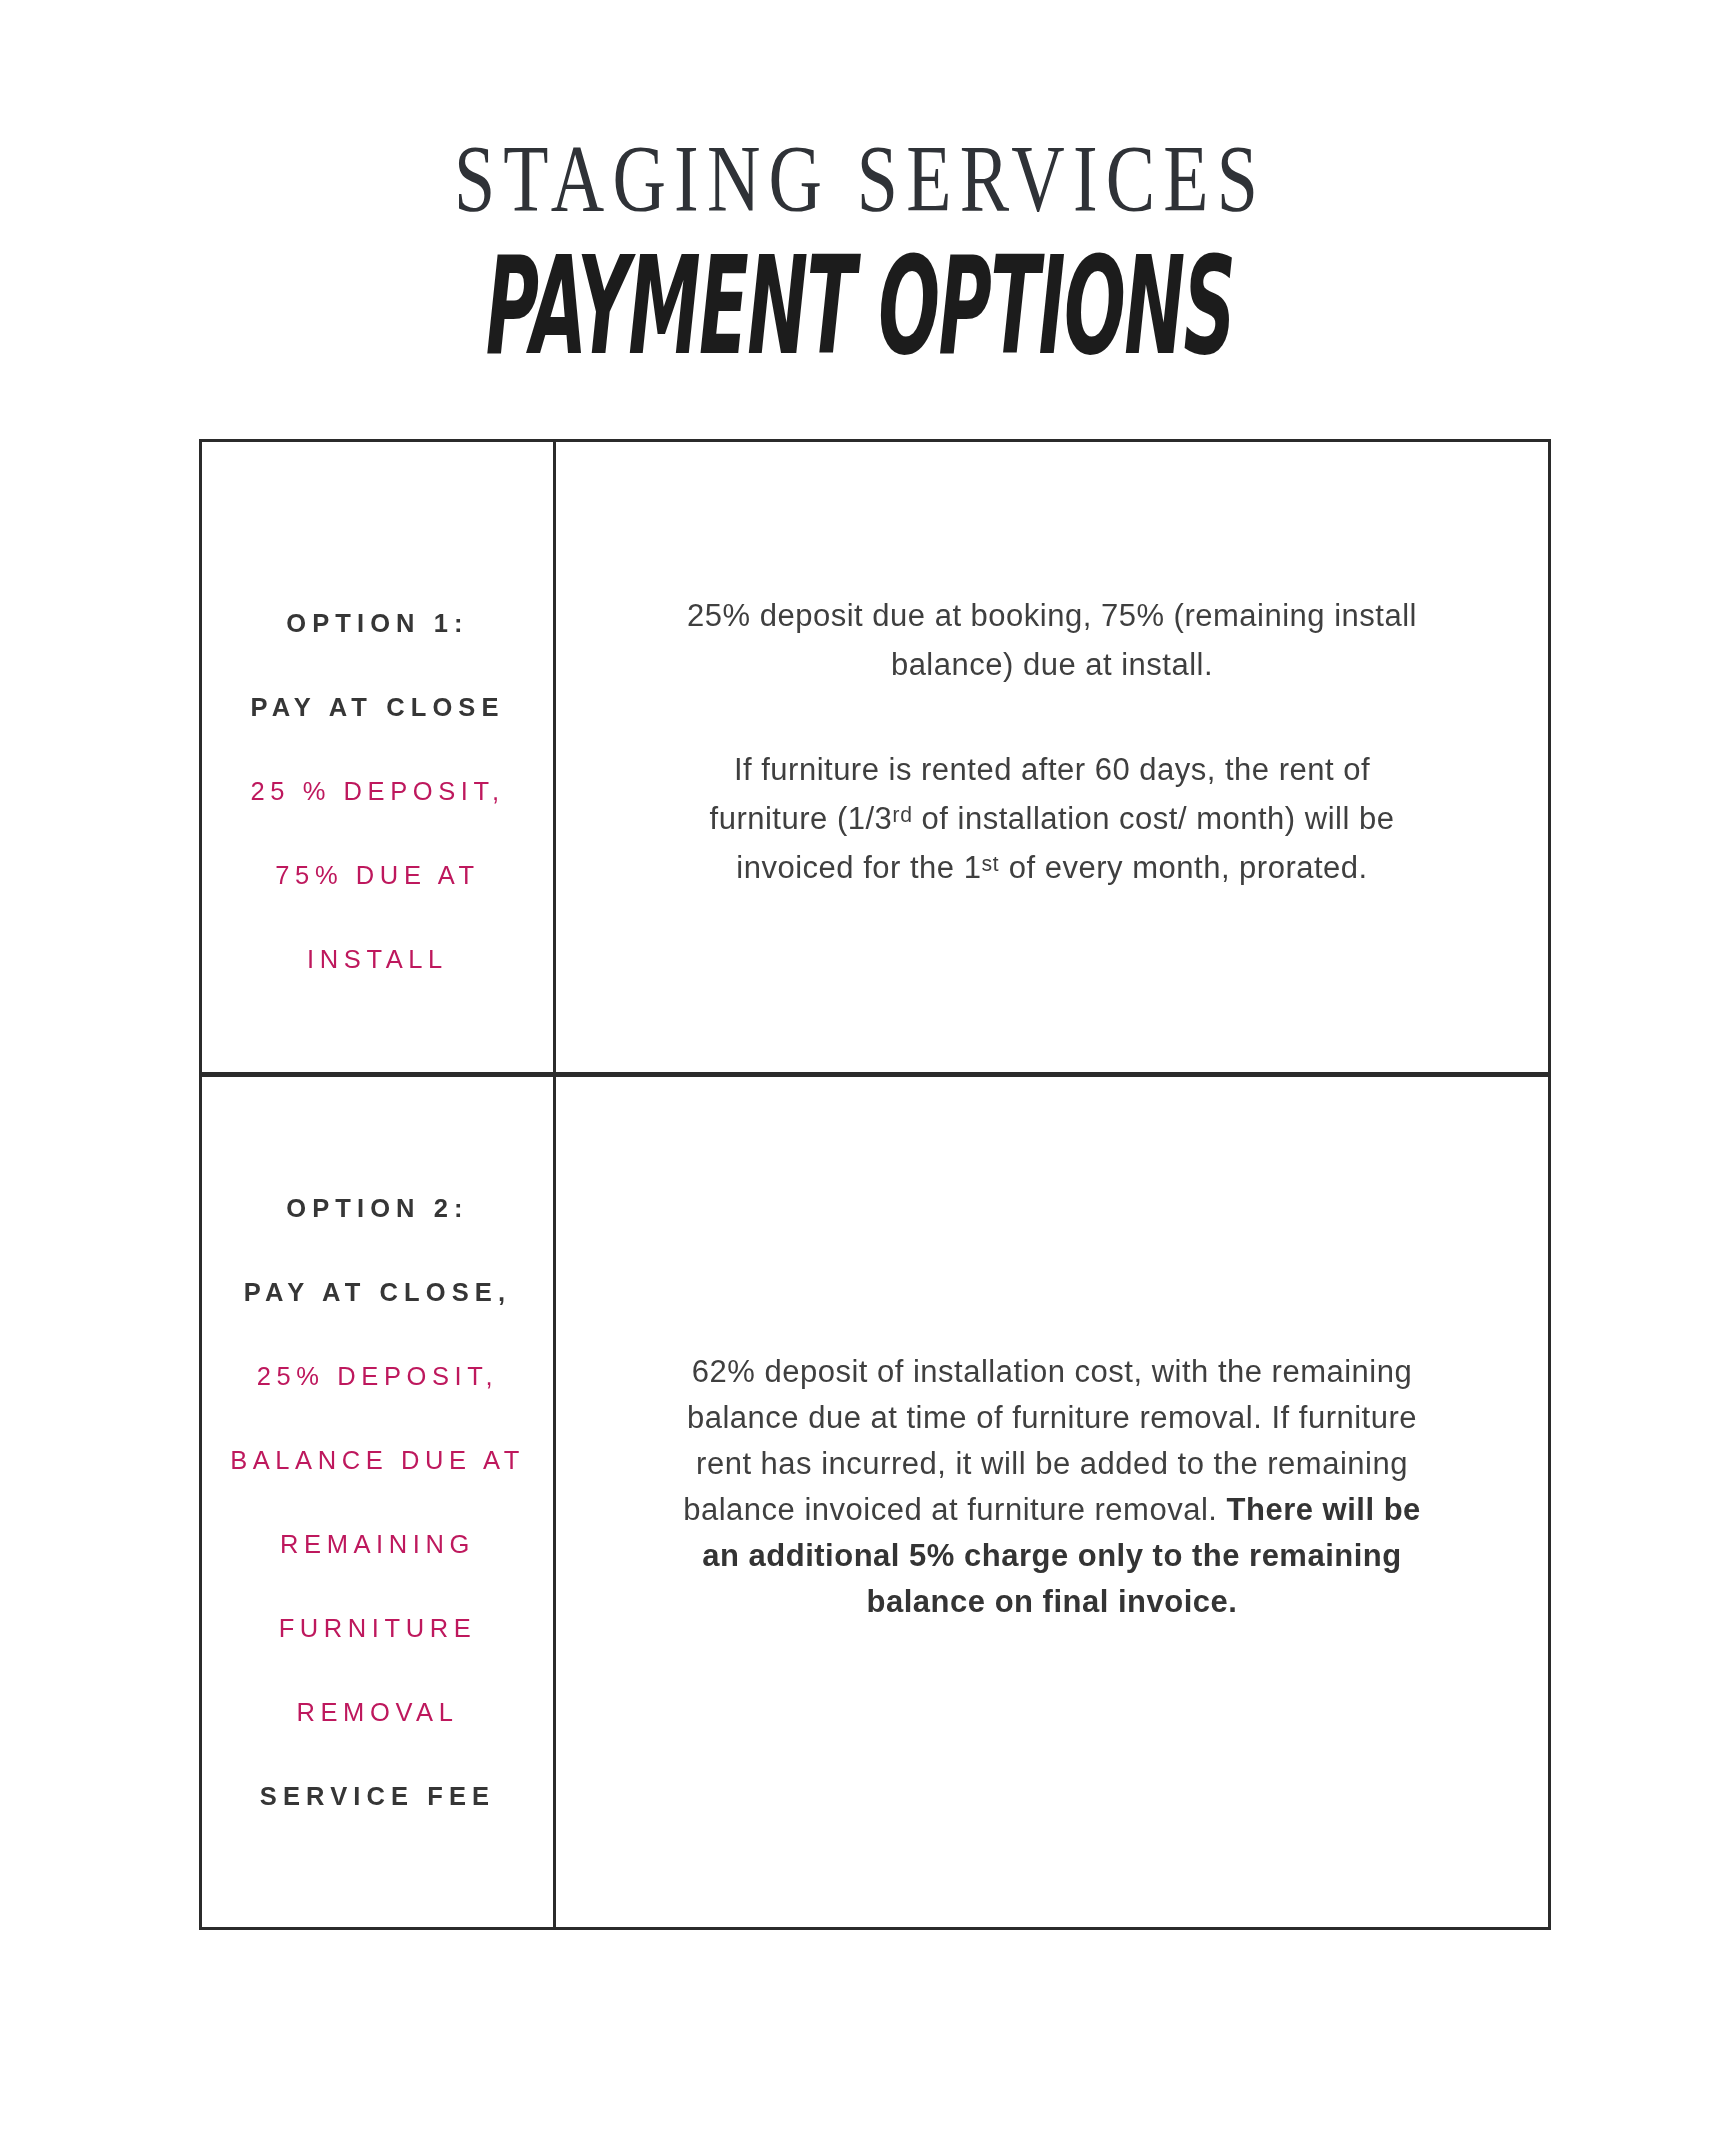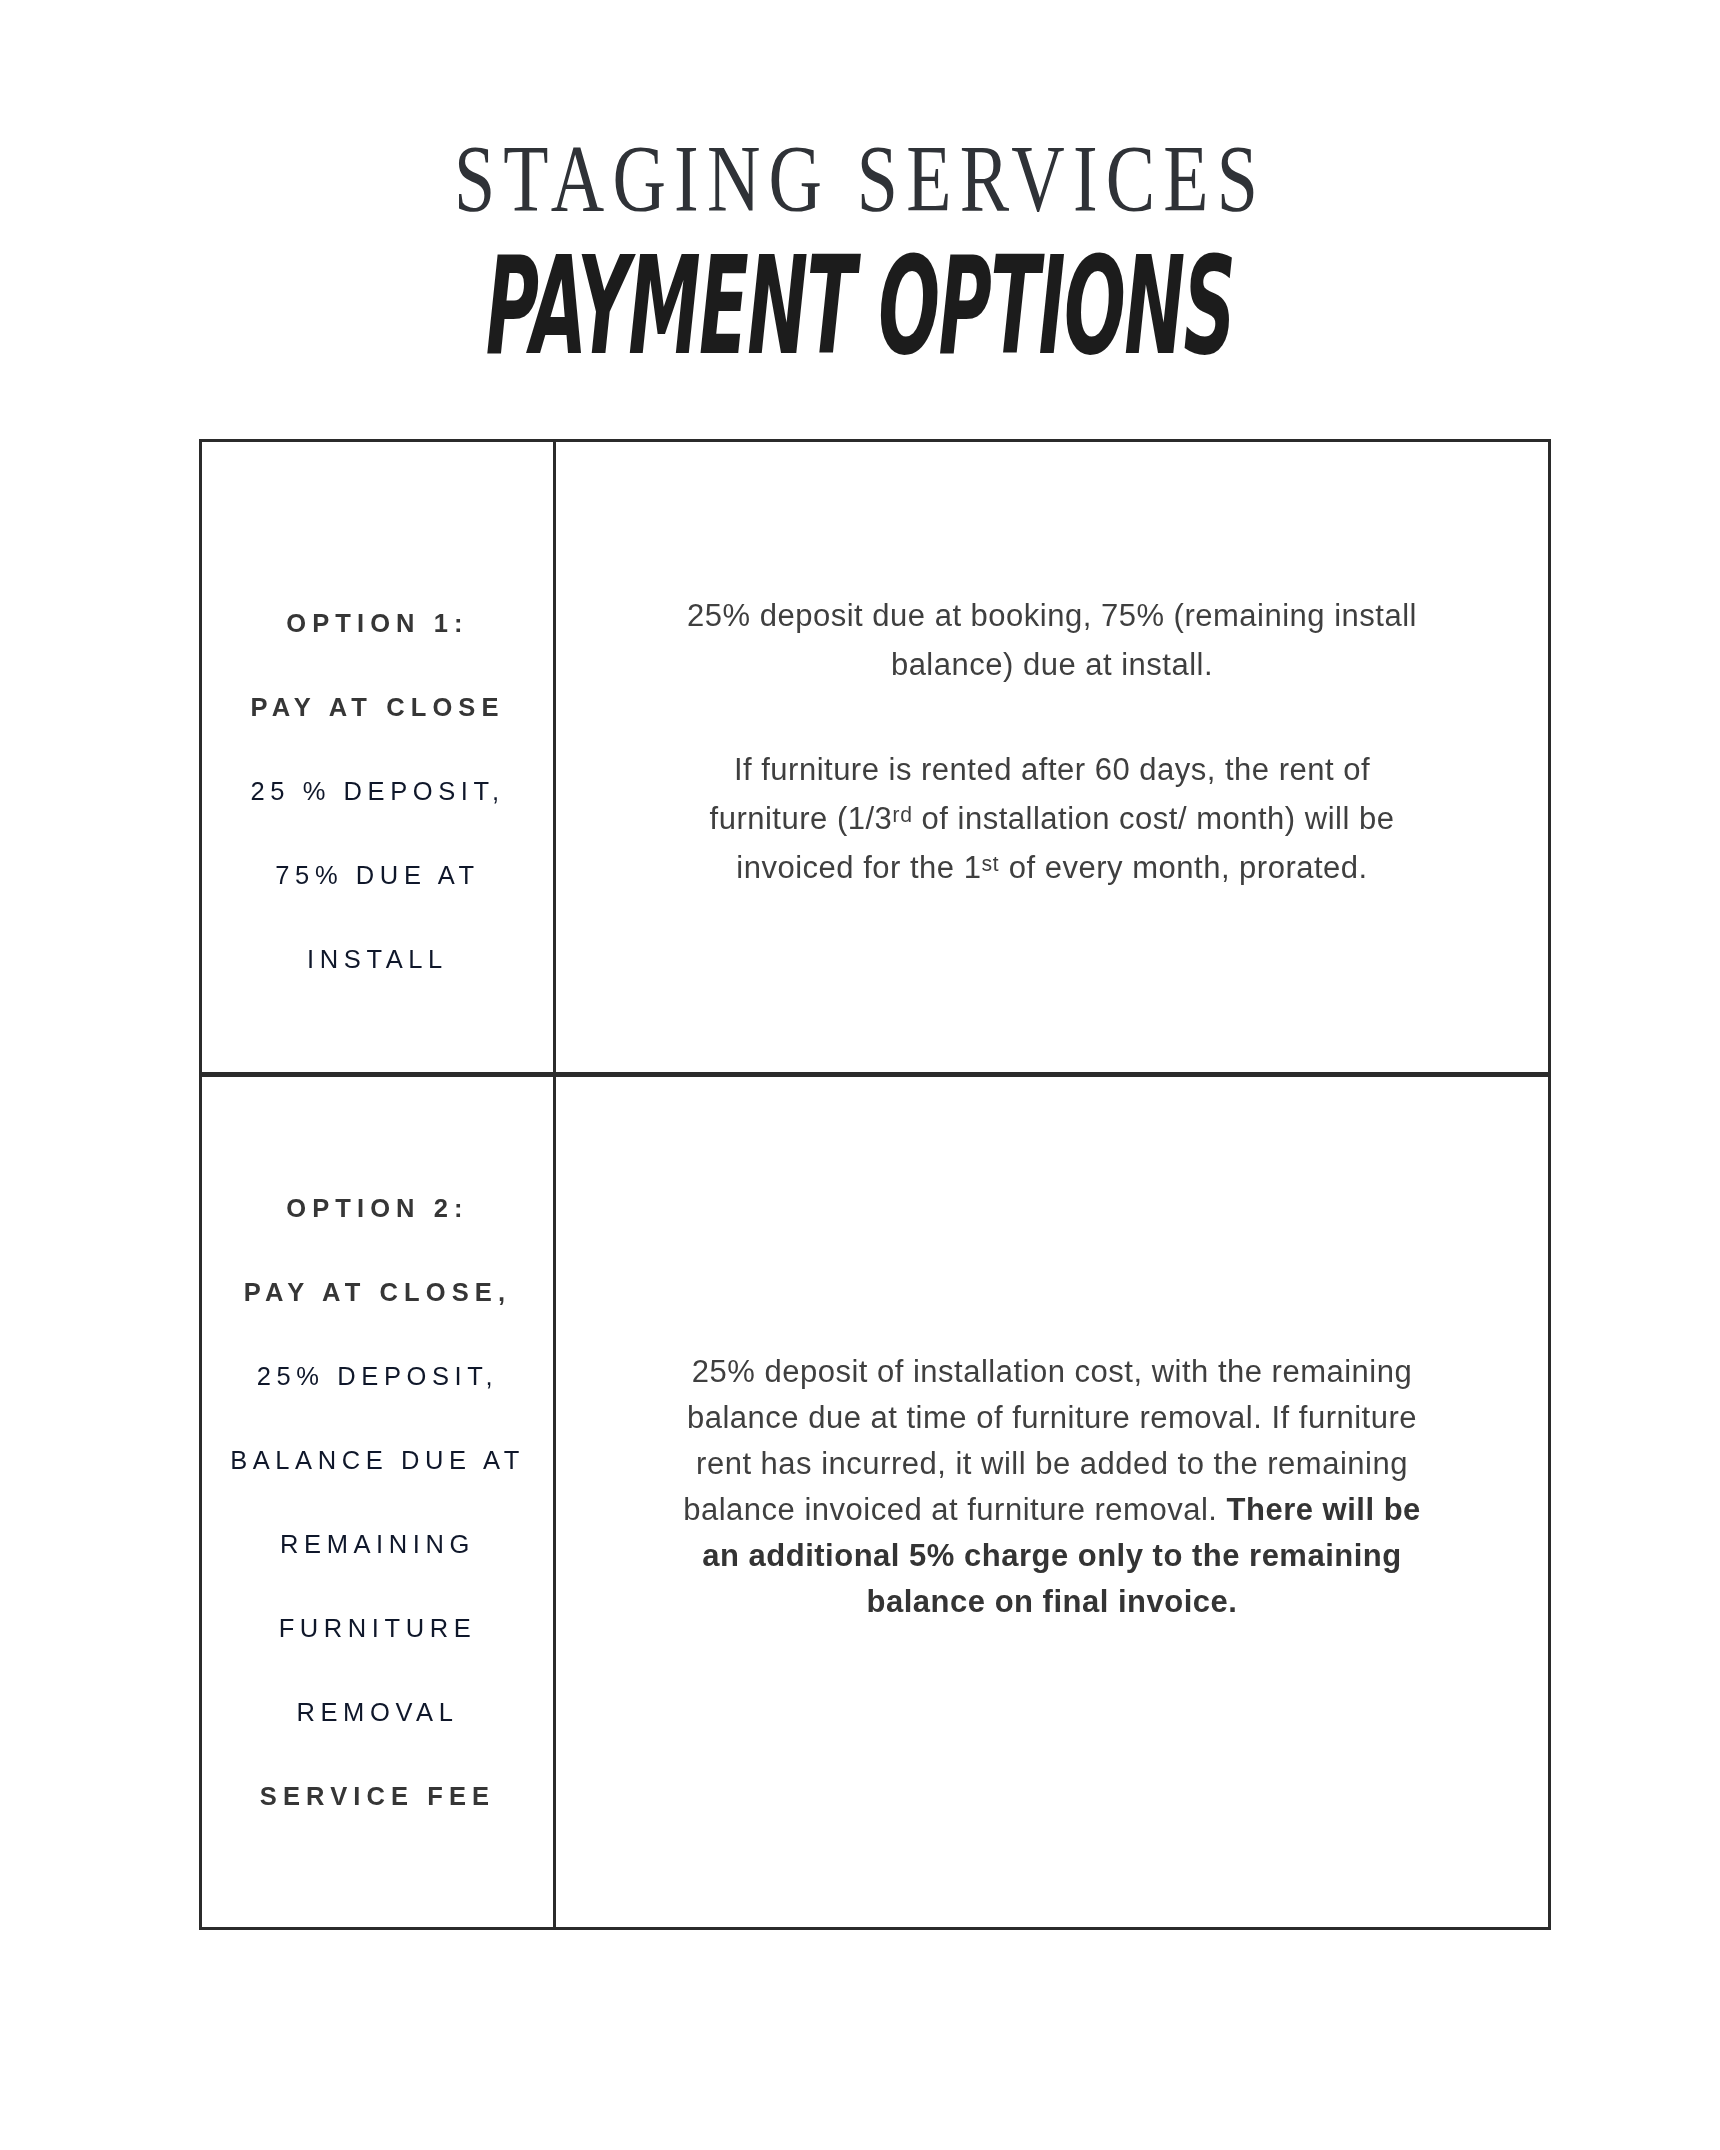--- a/index.html
+++ b/index.html
@@ -75,7 +75,7 @@
     font-size:25.5px;
     line-height:84px;
     letter-spacing:5.6px;
-    color:#0f172a;
+    color:#be185d;
     white-space:nowrap;
   }
   .label-line.bold {

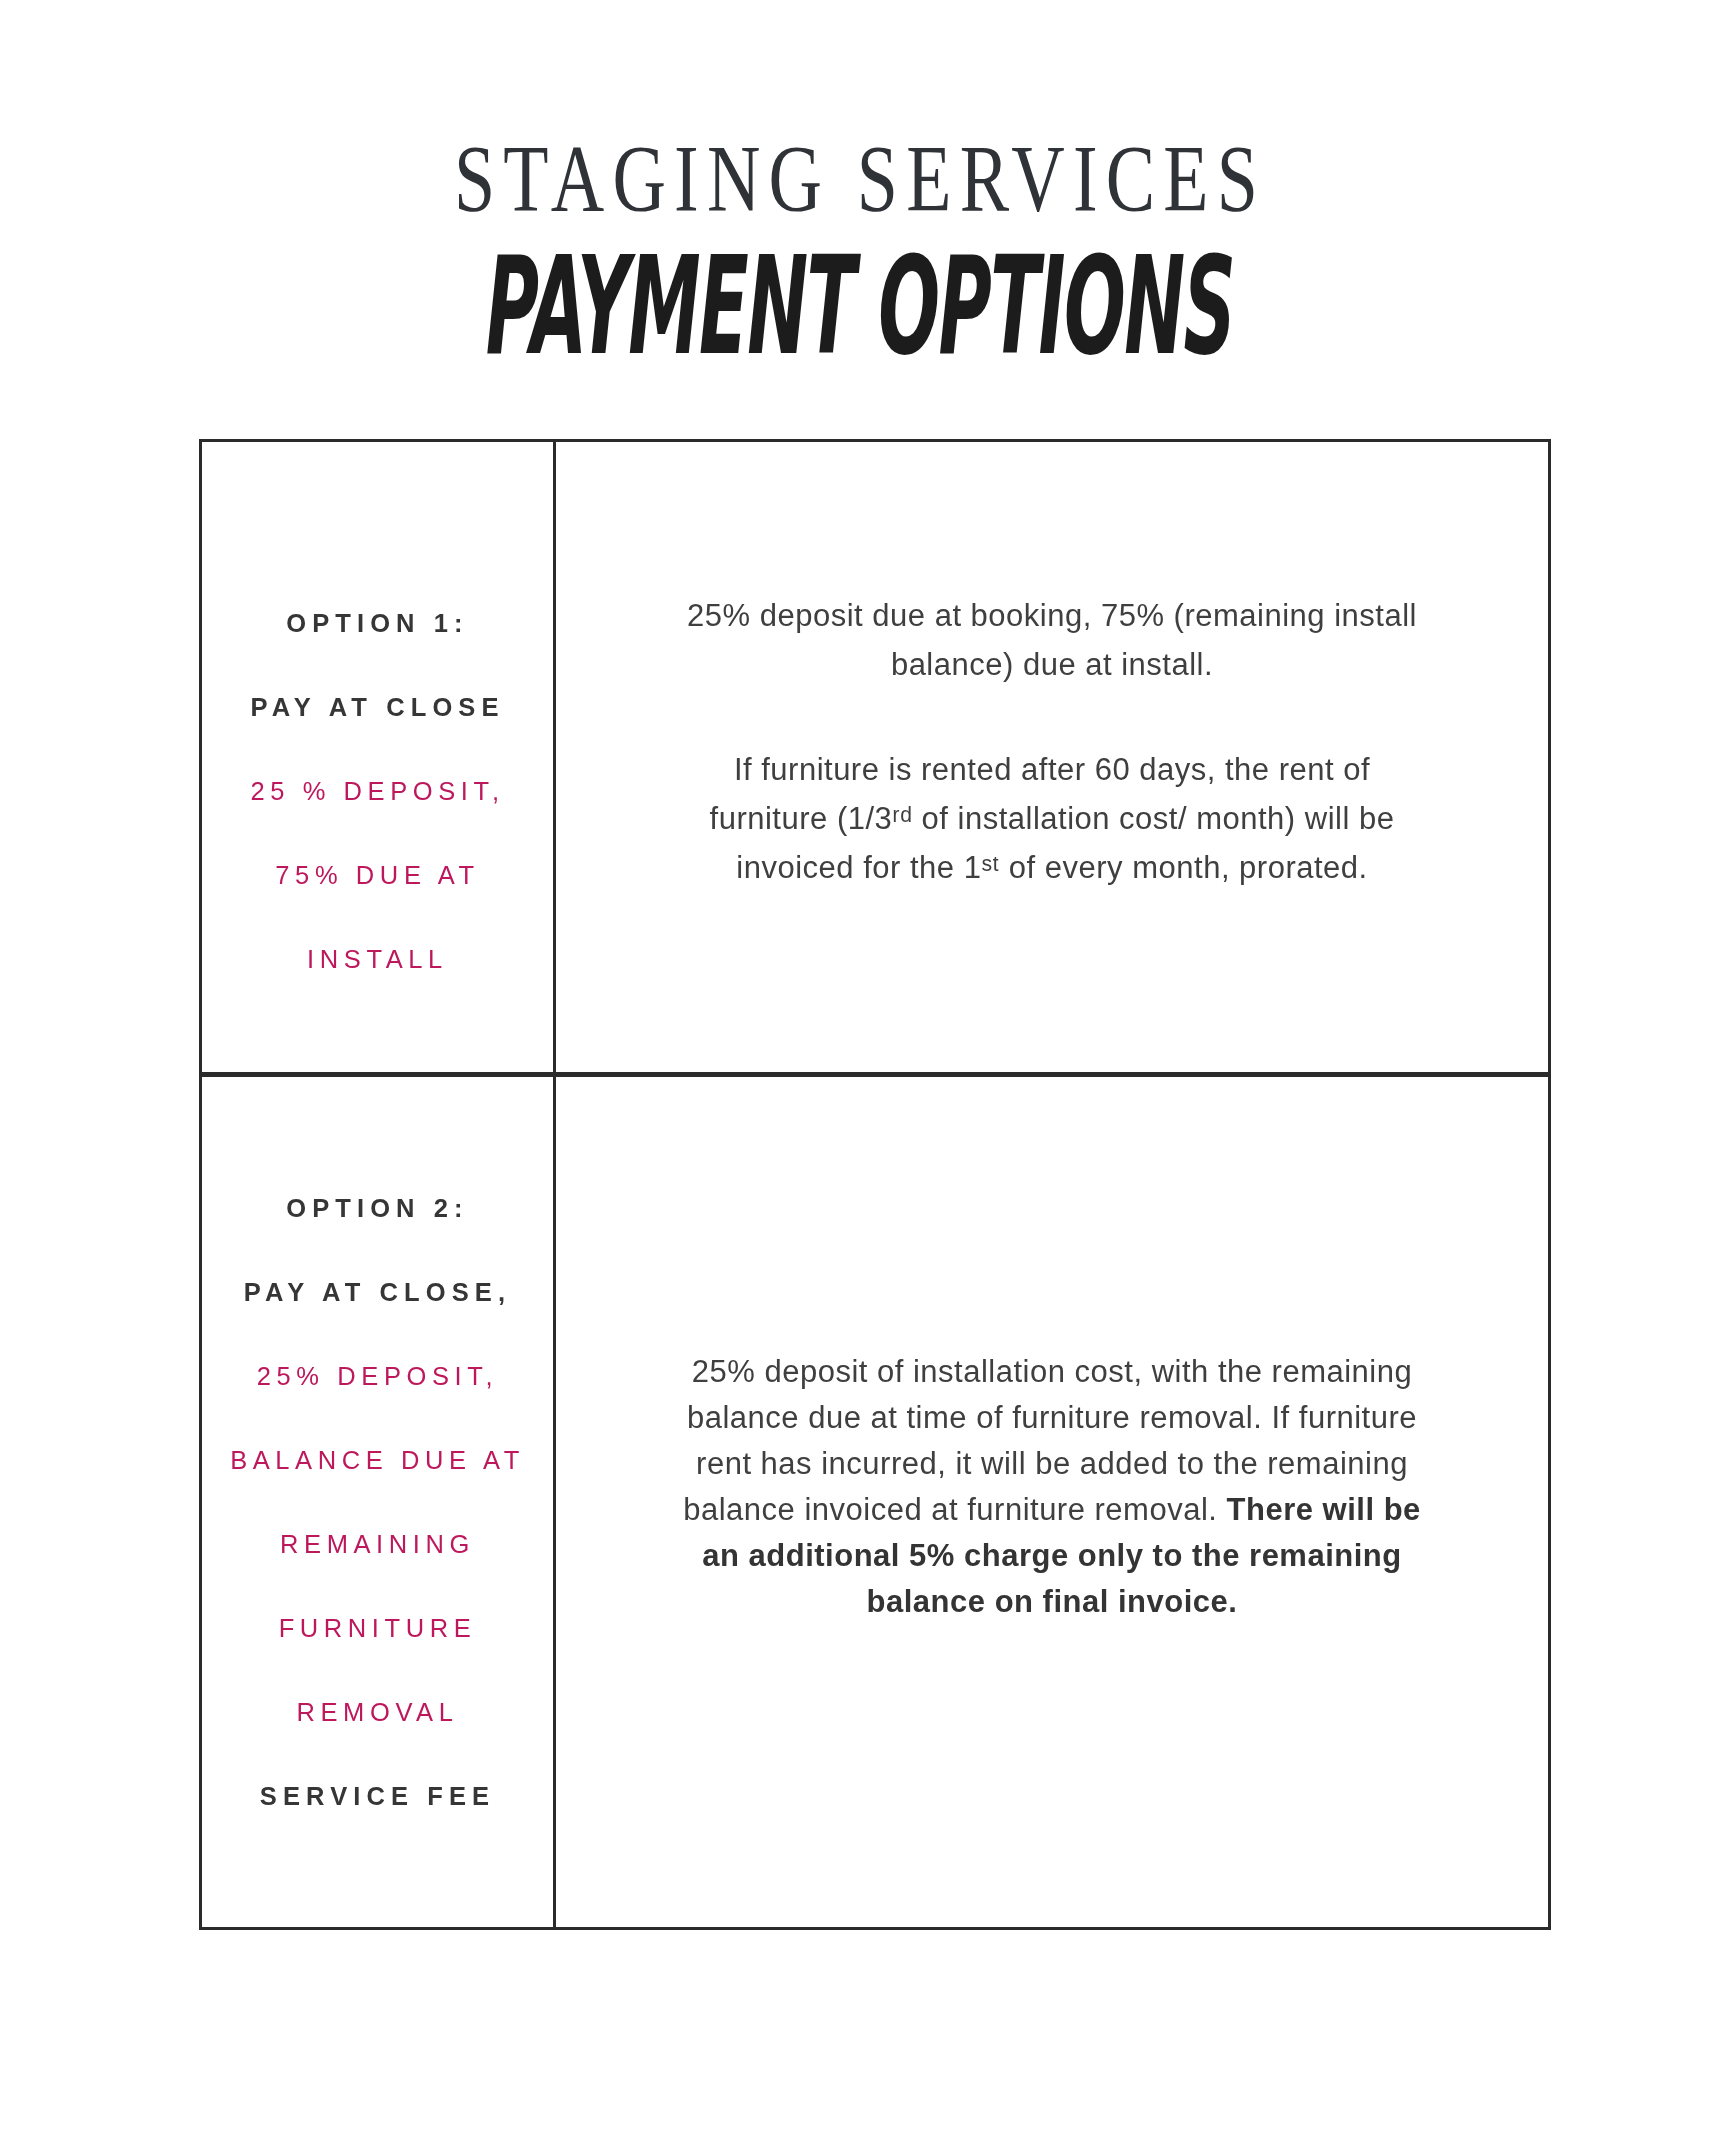--- a/index.html
+++ b/index.html
@@ -146,7 +146,7 @@
     </div>
 
     <div class="cell desc-cell row2">
-      <p class="desc-para"><span>25% deposit of installation cost, with the remaining
+      <p class="desc-para"><span>62% deposit of installation cost, with the remaining
 balance due at time of furniture removal. If furniture
 rent has incurred, it will be added to the remaining
 balance invoiced at furniture removal. </span><span class="bold-seg">There will be

